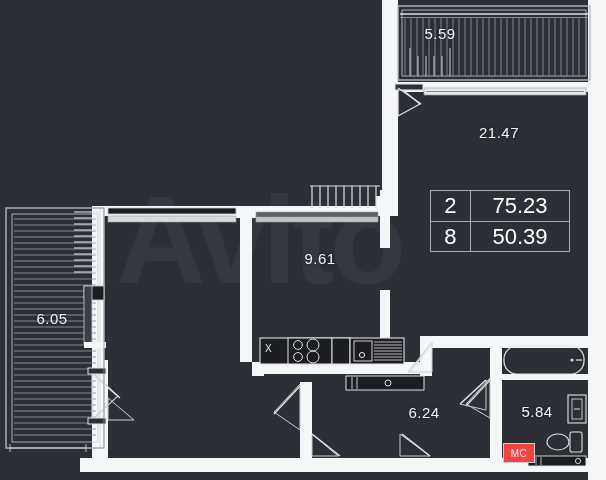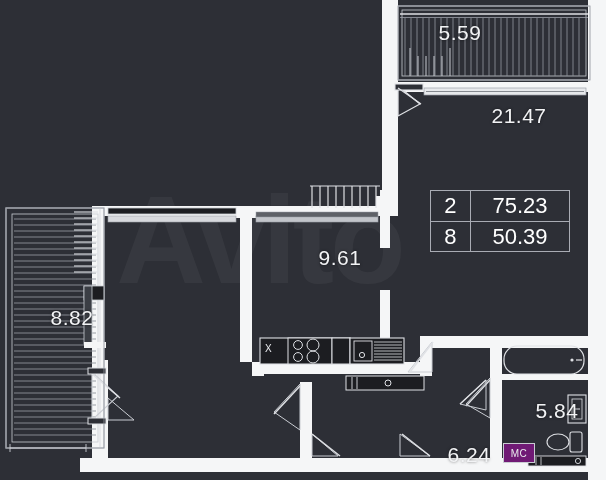--- a/index.html
+++ b/index.html
@@ -49,12 +49,11 @@
     position: absolute;
     color: #f2f3f5;
     font-family: "Liberation Sans", sans-serif;
-    font-size: 21px;
+    font-size: 15px;
     letter-spacing: 0.5px;
     white-space: nowrap;
     transform: translate(-50%, -50%);
     text-shadow: 0 0 3px rgba(0,0,0,0.55);
-    padding-left: 40px;
   }
   .info-table {
     position: absolute;

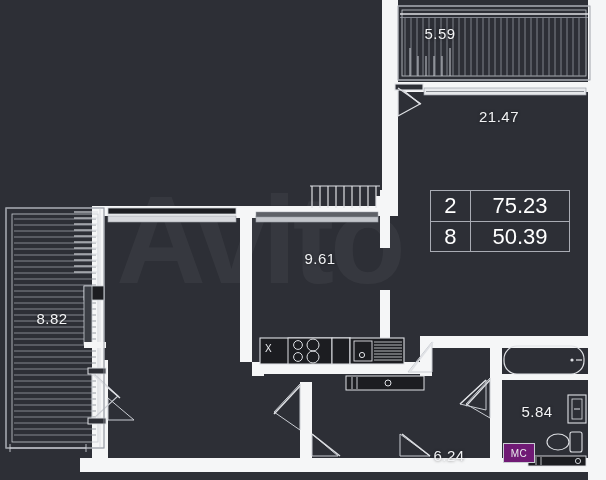--- a/index.html
+++ b/index.html
@@ -334,7 +334,7 @@
   </svg>
 
   <div class="area-label" style="left:440px; top:33px;">5.59</div>
-  <div class="area-label" style="left:499px; top:116px;">21.47</div>
+  <div class="area-label" style="left:499px; top:132px;">21.47</div>
   <div class="area-label" style="left:320px; top:258px;">9.61</div>
   <div class="area-label" style="left:52px;  top:318px;">8.82</div>
   <div class="area-label" style="left:449px; top:412px;margin-top:43px;">6.24</div>

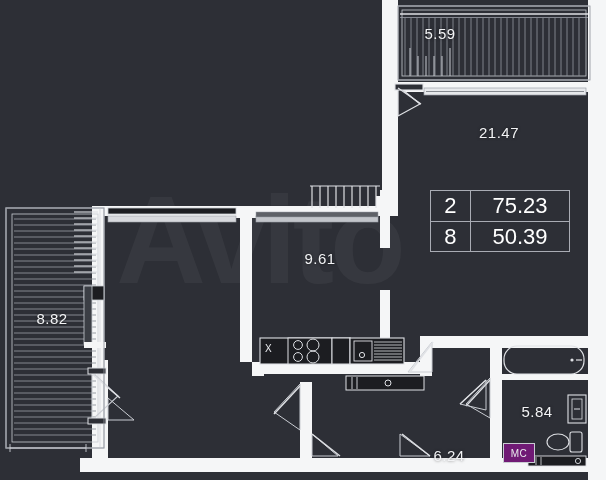--- a/index.html
+++ b/index.html
@@ -336,7 +336,7 @@
   <div class="area-label" style="left:440px; top:33px;">5.59</div>
   <div class="area-label" style="left:499px; top:132px;">21.47</div>
   <div class="area-label" style="left:320px; top:258px;">9.61</div>
-  <div class="area-label" style="left:52px;  top:318px;">8.82</div>
+  <div class="area-label" style="left:52px;  top:318px;">6.05</div>
   <div class="area-label" style="left:449px; top:412px;margin-top:43px;">6.24</div>
   <div class="area-label" style="left:537px; top:411px;">5.84</div>
 

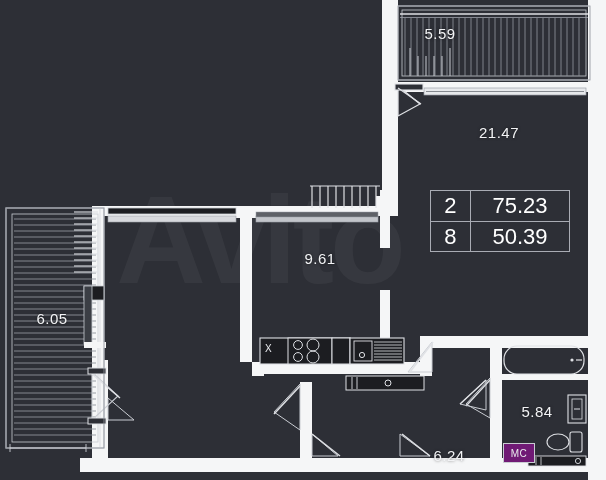--- a/index.html
+++ b/index.html
@@ -337,7 +337,7 @@
   <div class="area-label" style="left:499px; top:132px;">21.47</div>
   <div class="area-label" style="left:320px; top:258px;">9.61</div>
   <div class="area-label" style="left:52px;  top:318px;">6.05</div>
-  <div class="area-label" style="left:449px; top:412px;margin-top:43px;">6.24</div>
+  <div class="area-label" style="left:424px; top:412px;">6.24</div>
   <div class="area-label" style="left:537px; top:411px;">5.84</div>
 
   <table class="info-table">

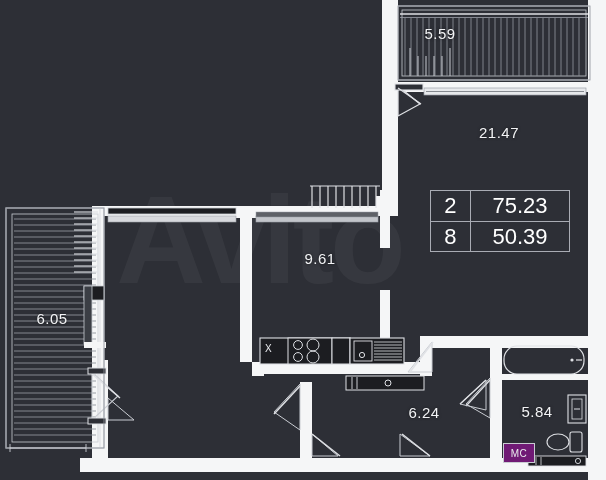--- a/index.html
+++ b/index.html
@@ -89,7 +89,7 @@
     align-items: center;
     justify-content: center;
     letter-spacing: 0.5px;
-    background: #701a75;
+    background: #ef4444;
   }
   .kx-label {
     position: absolute;

